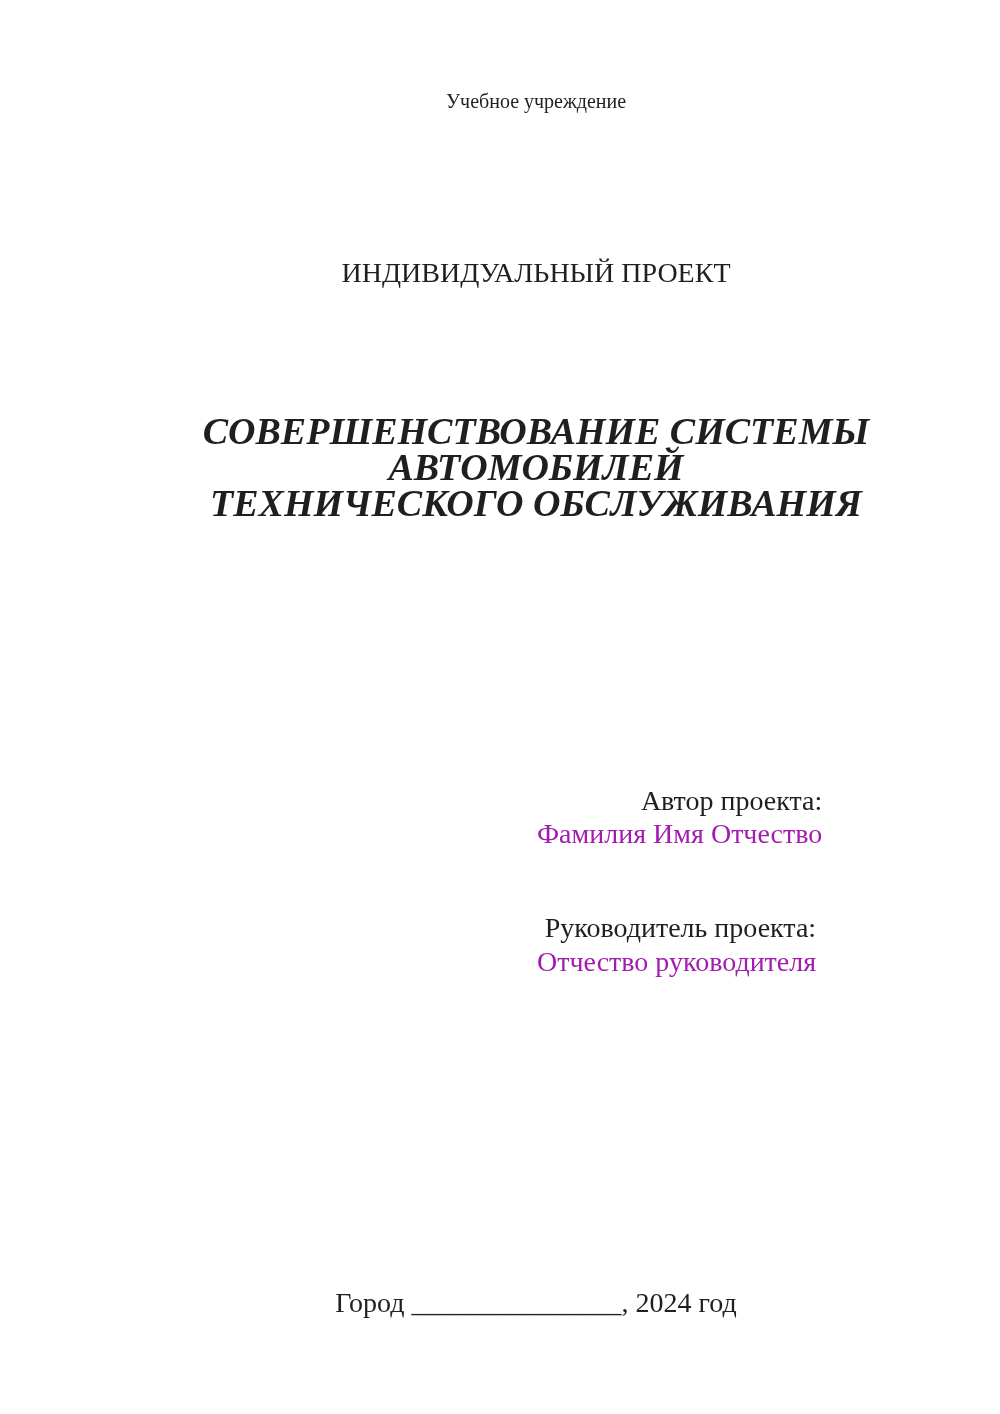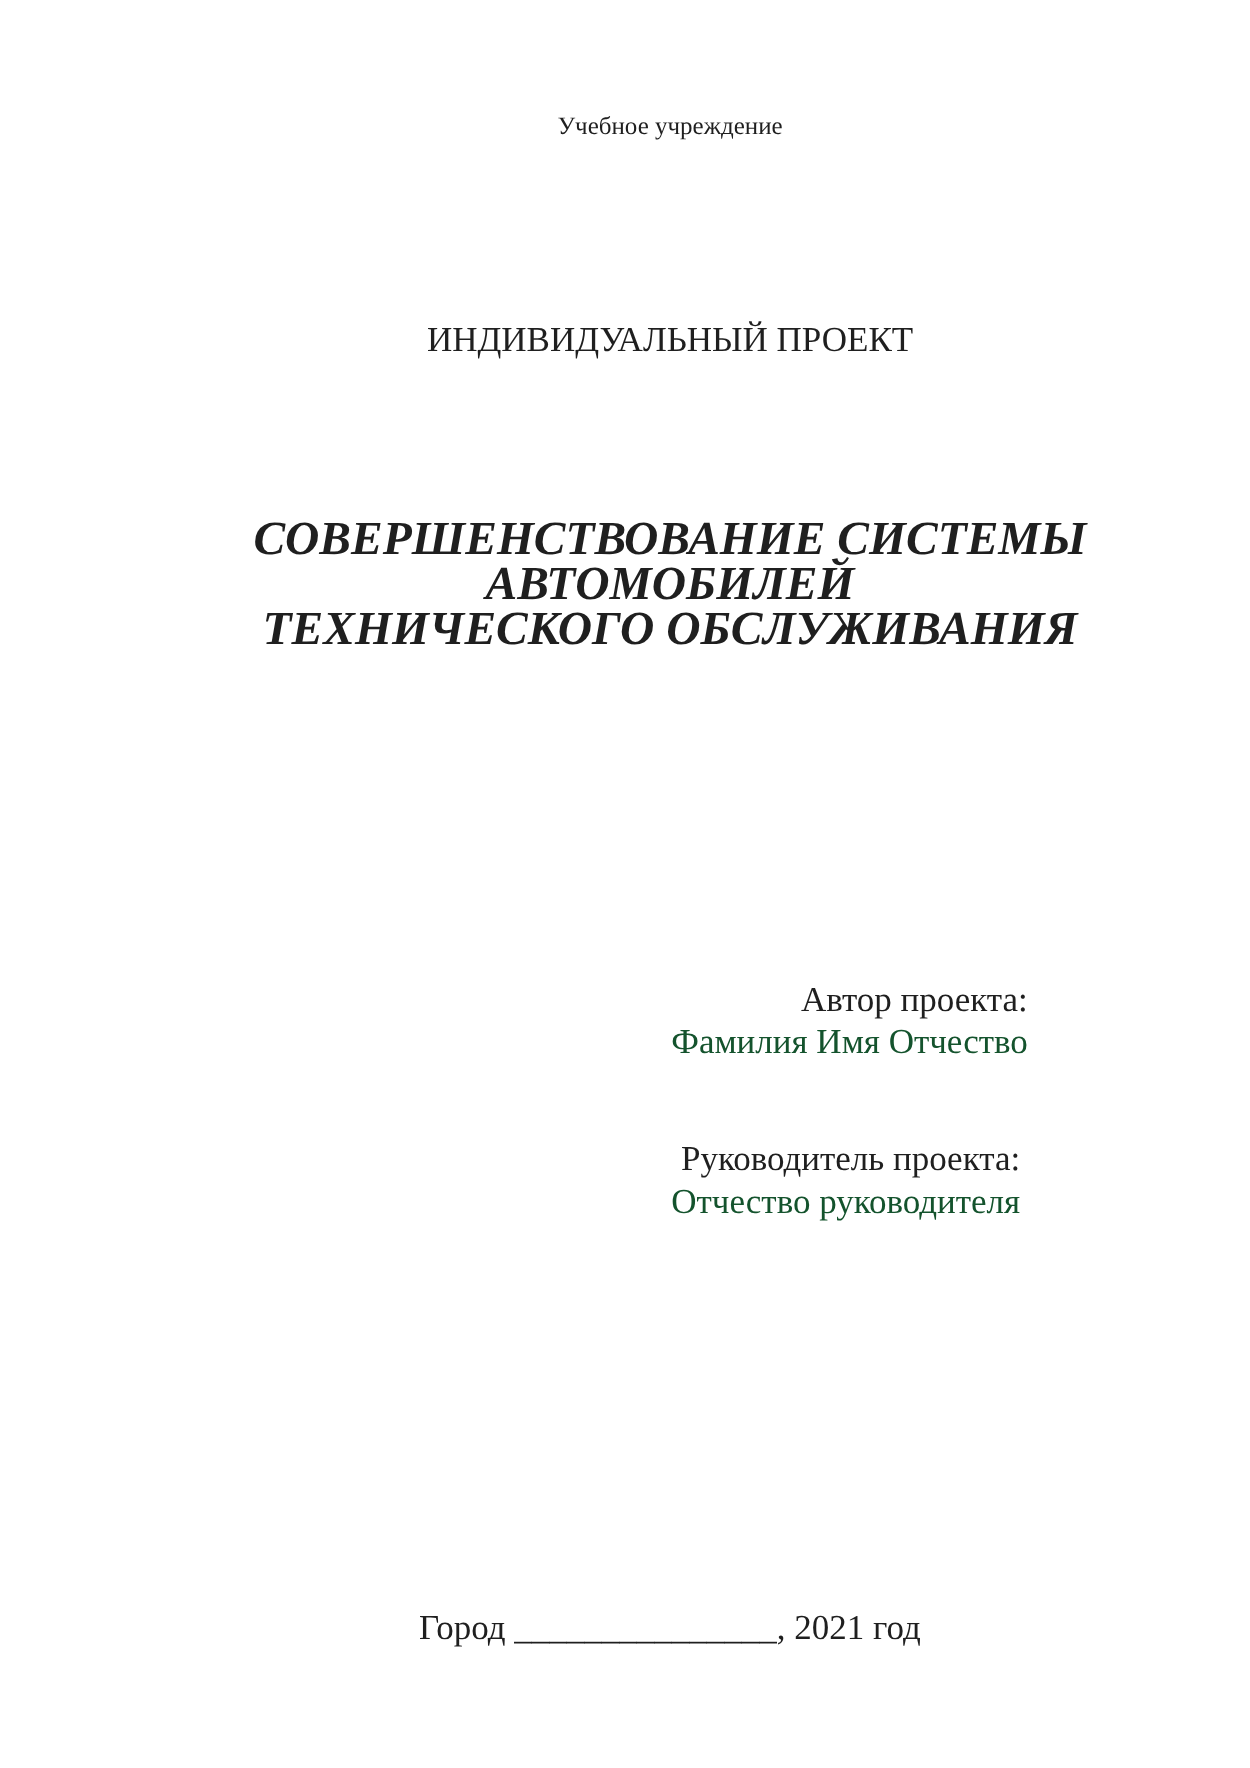--- a/index.html
+++ b/index.html
@@ -51,7 +51,7 @@
   .author-block { top: 784px; }
   .supervisor-block { top: 891px; line-height: 34px; margin-top: 20px; }
   .placeholder {
-    color: #14532d;
+    color: #a21caf;
   }
   .footer-line {
     top: 1286px;

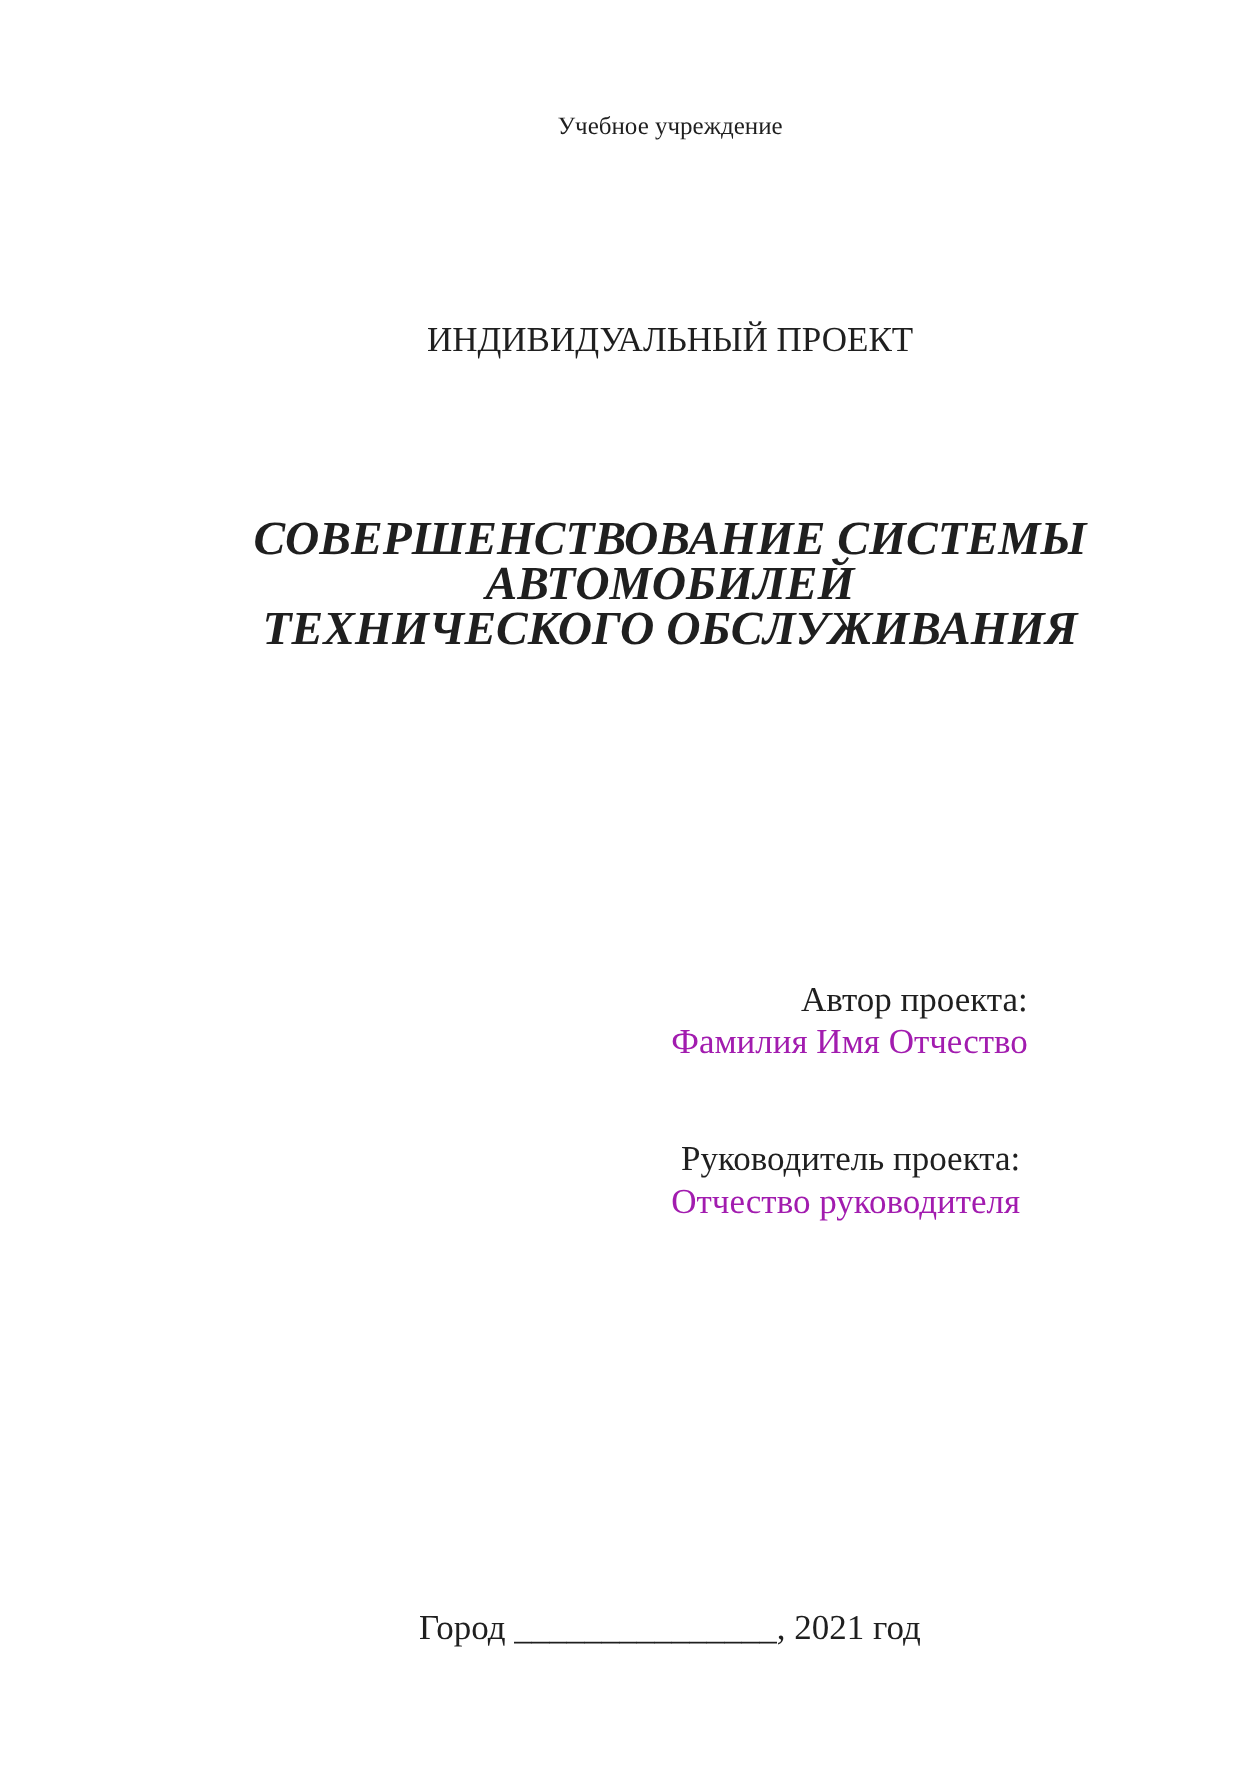--- a/index.html
+++ b/index.html
@@ -84,7 +84,7 @@
     <div class="placeholder">Отчество руководителя</div>
   </div>
 
-  <div class="centered-block footer-line">Город _______________, 2021 год</div>
+  <div class="centered-block footer-line">Город _______________, 2024 год</div>
 
 </div>
 

